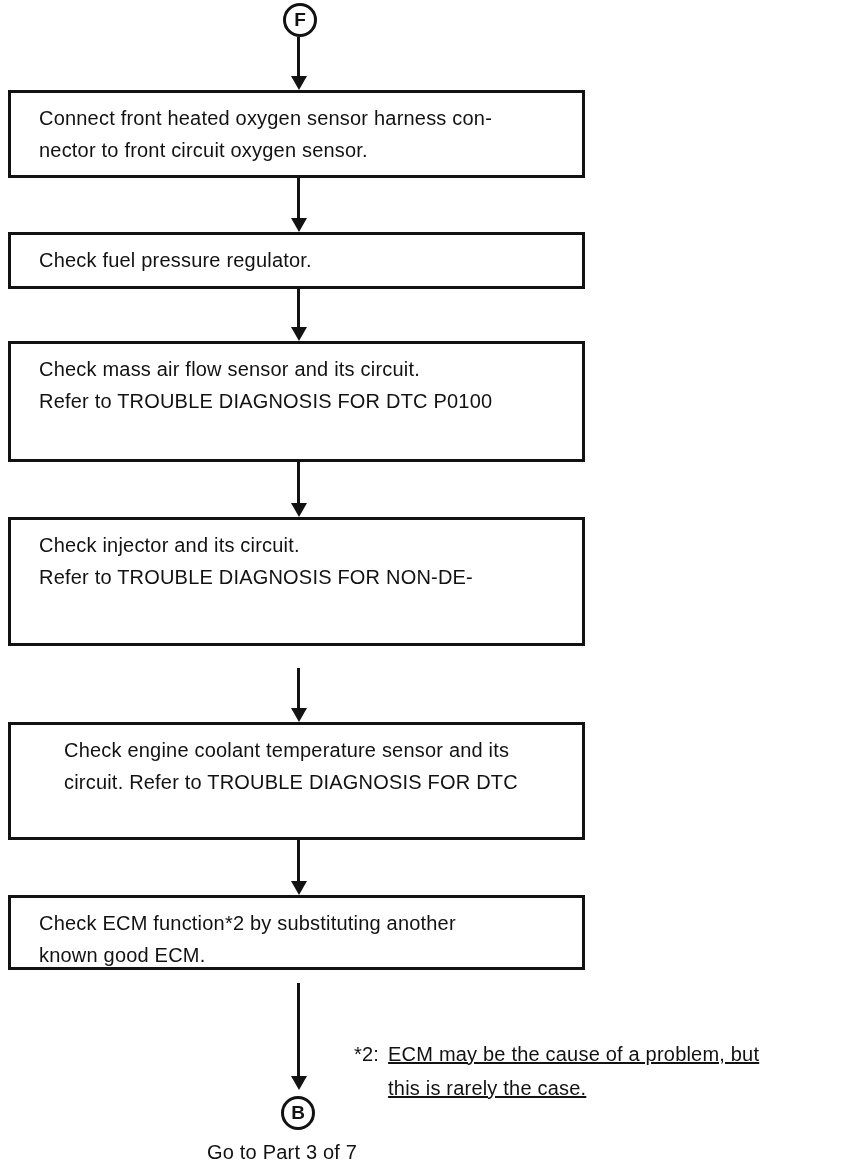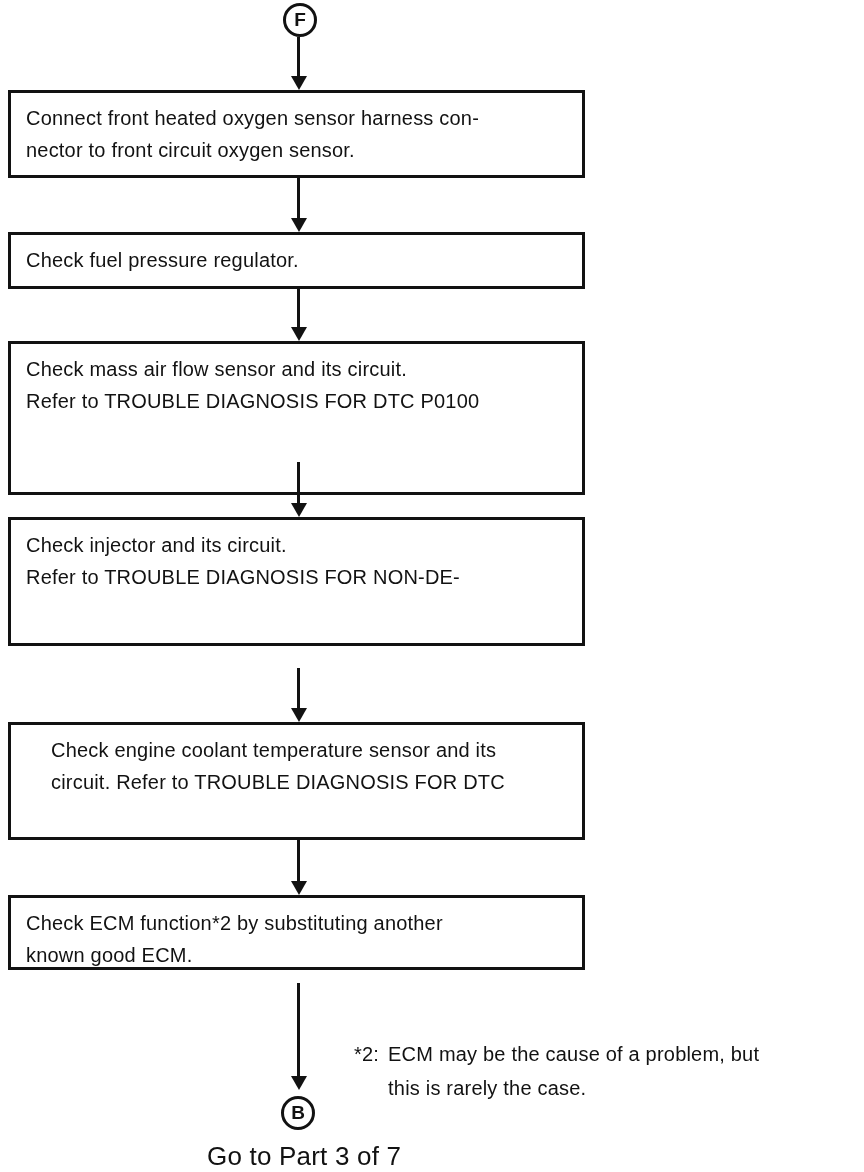--- a/index.html
+++ b/index.html
@@ -29,7 +29,7 @@
     letter-spacing: 0.2px;
     background: #ffffff;
   }
-  .flow-box .line { white-space: nowrap; }
+  .flow-box .line { white-space: nowrap; margin-left: 13px; }
 
   
   .connector {

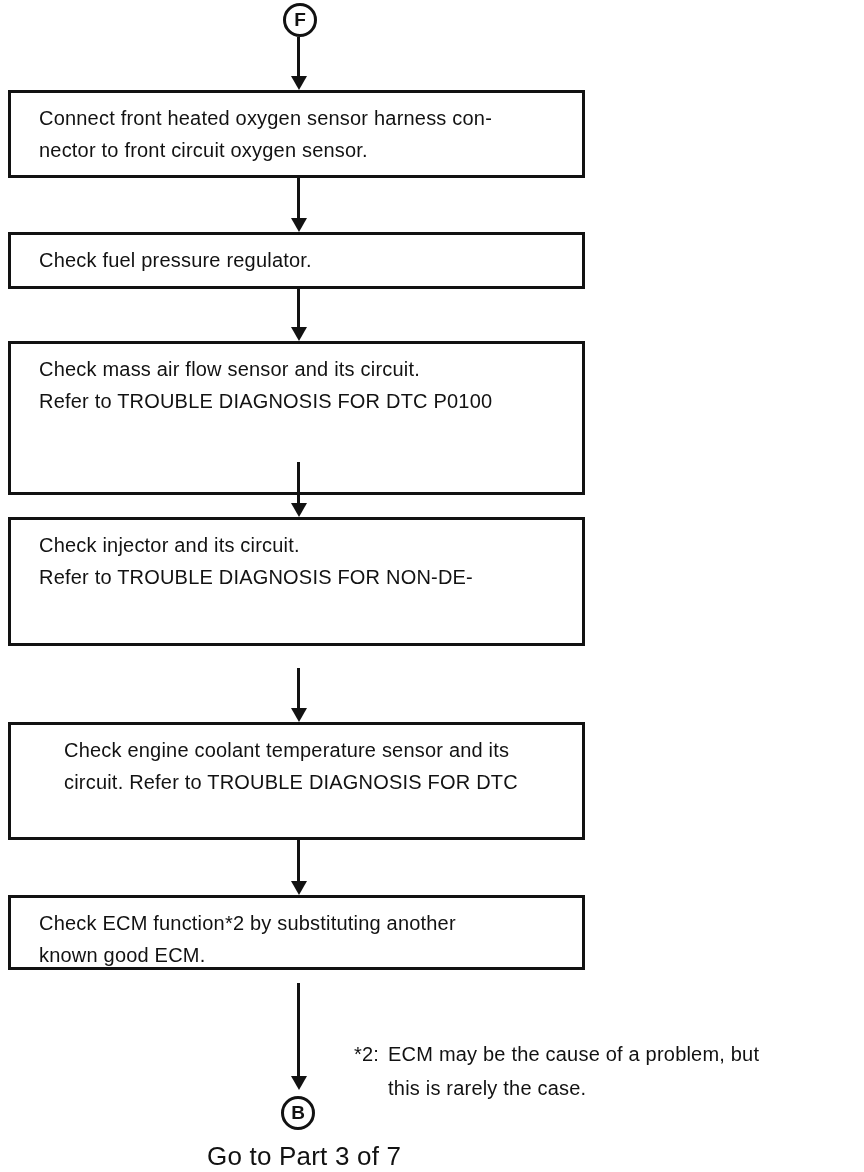--- a/index.html
+++ b/index.html
@@ -128,7 +128,7 @@
     <div class="head"></div>
   </div>
 
-  <div class="flow-box" style="top:341px; height:154px;">
+  <div class="flow-box" style="top:341px; height:121px;">
     <div class="line">Check mass air flow sensor and its circuit.</div>
     <div class="line">Refer to TROUBLE DIAGNOSIS FOR DTC P0100</div>
   </div>

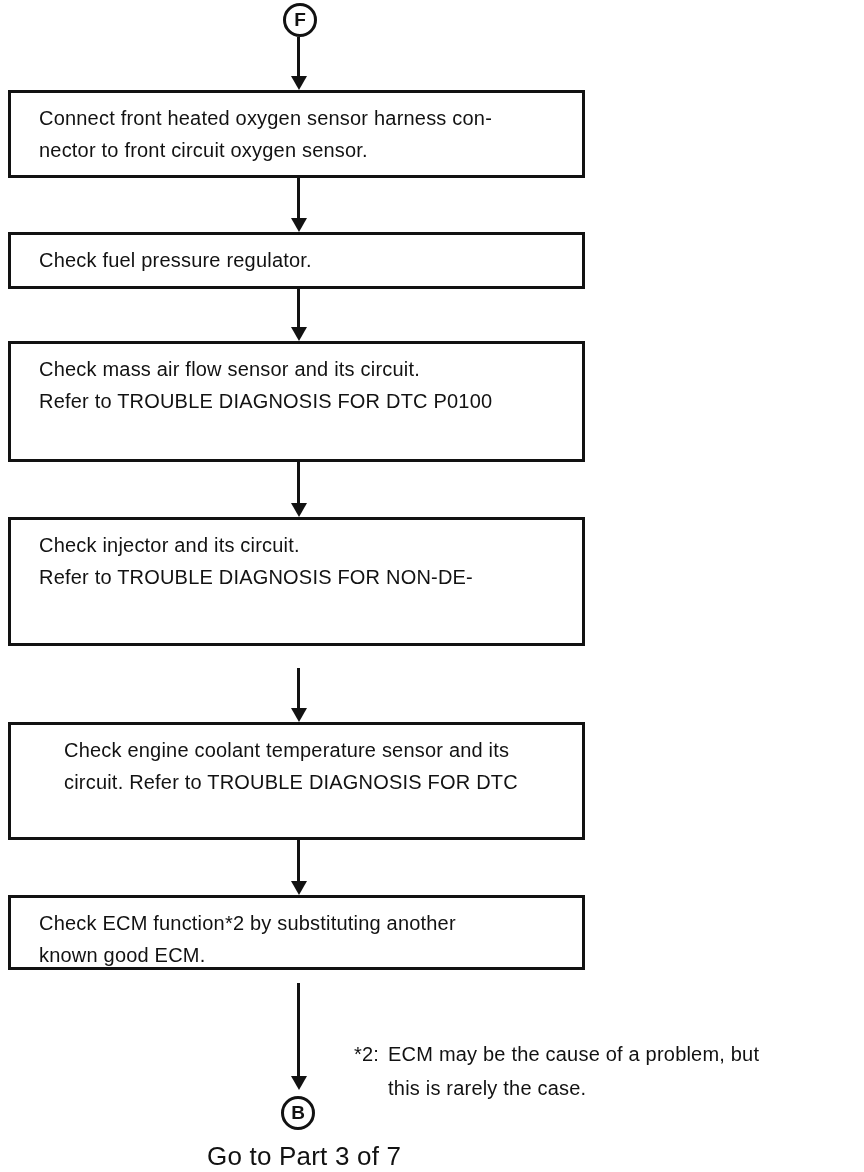--- a/index.html
+++ b/index.html
@@ -83,7 +83,7 @@
     margin-right: 9px;
     white-space: nowrap;
   }
-  .footnote .fn-lines div { white-space: nowrap; }
+  .footnote .fn-lines div { white-space: nowrap; text-decoration: underline; }
 
   
   .goto-label {

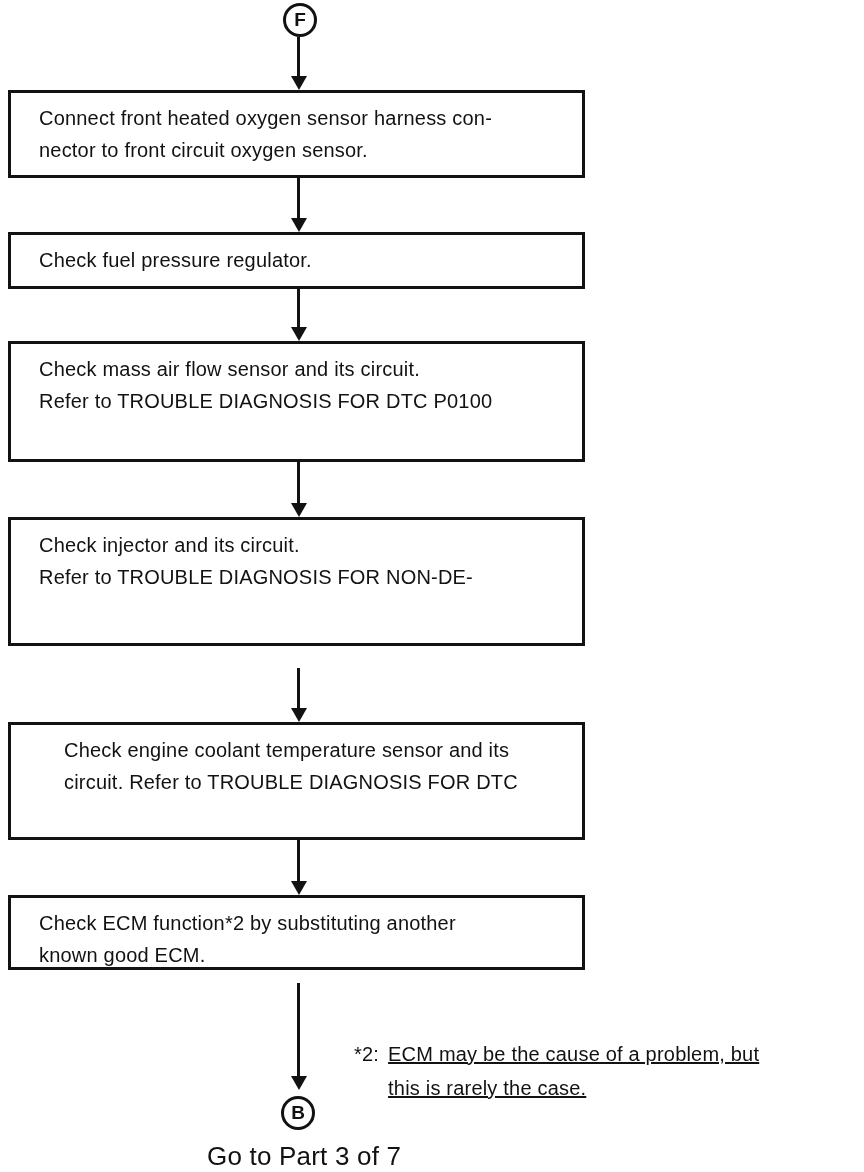--- a/index.html
+++ b/index.html
@@ -90,7 +90,7 @@
     position: absolute;
     left: 207px;
     top: 1141px;
-    font-size: 26px;
+    font-size: 20px;
     letter-spacing: 0.2px;
     white-space: nowrap;
   }

